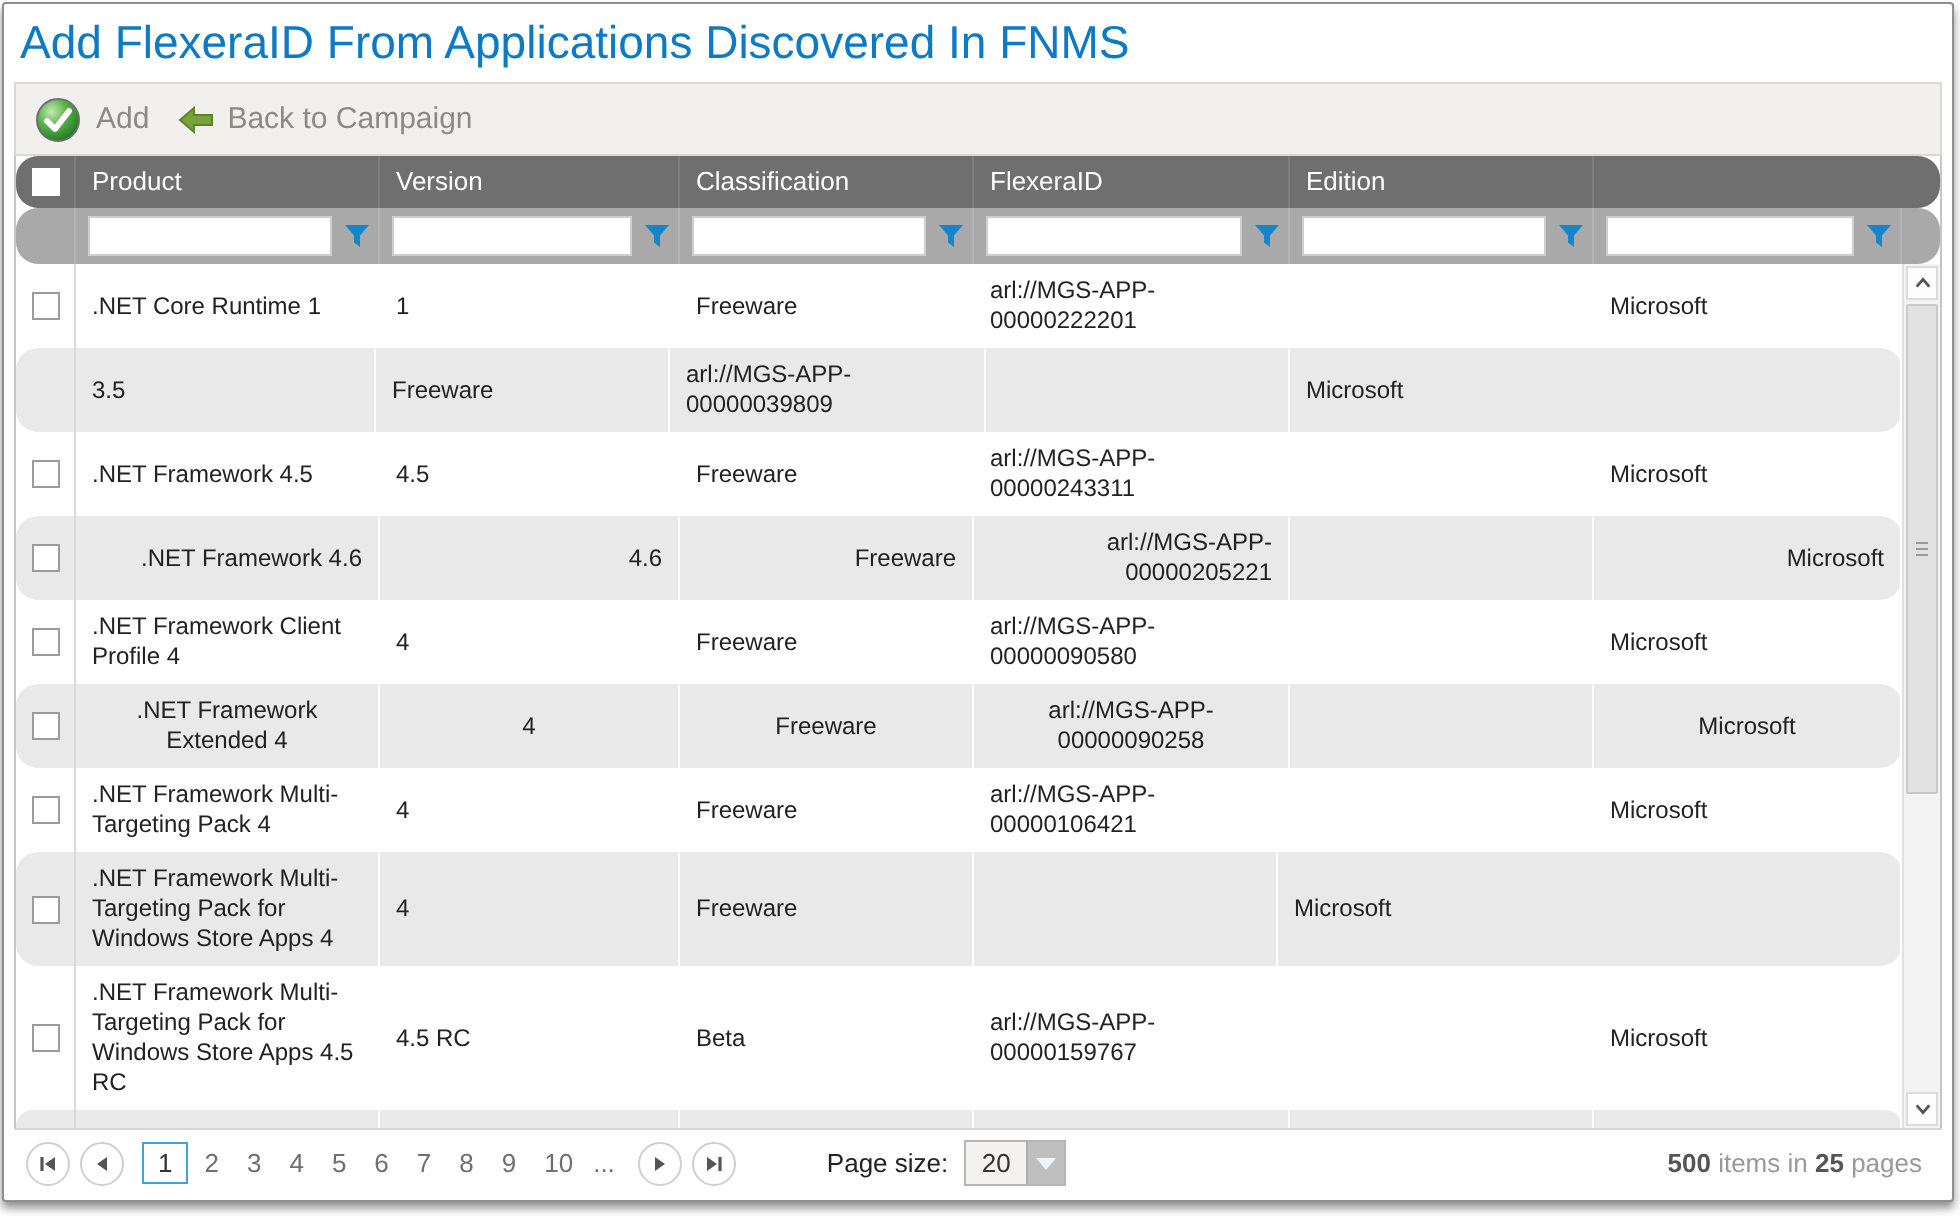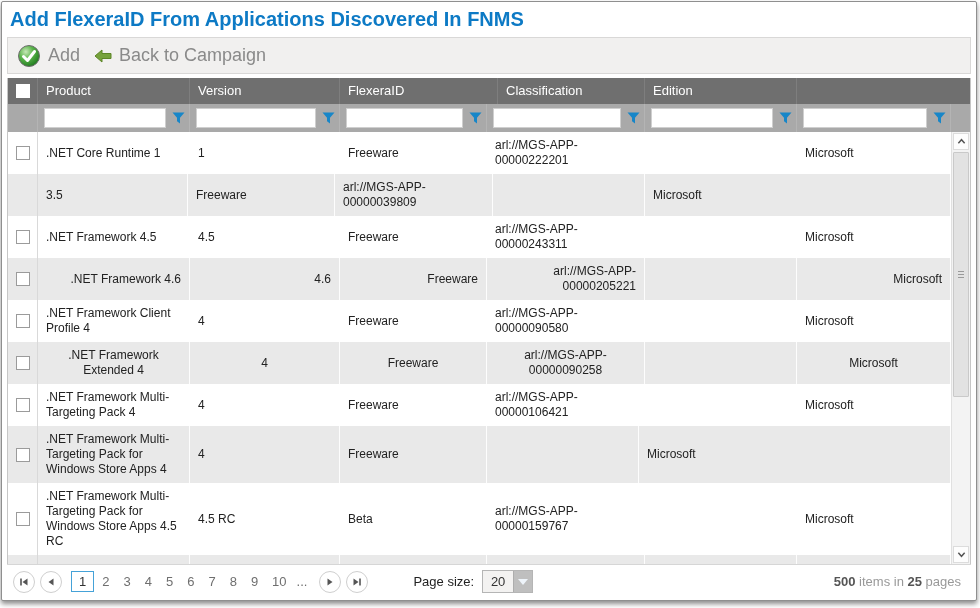--- a/index.html
+++ b/index.html
@@ -11,7 +11,7 @@
   }
   
   .page-title {
-    padding:6px 8px 4px 8px; font-size:20px; font-weight:bold; color:#0d7ac5;
+    padding:6px 8px 4px 8px; font-size:23px; font-weight:normal; color:#0d7ac5;
     white-space:nowrap;
   }
   

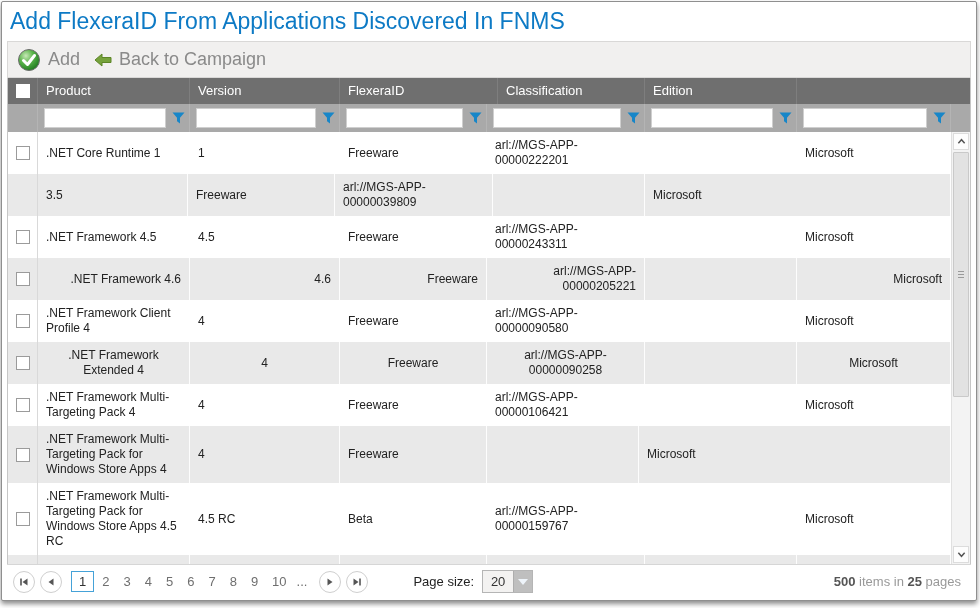--- a/index.html
+++ b/index.html
@@ -19,7 +19,7 @@
     margin:2px 5px 3px 5px; height:37px; background:#f1f0ef;
     border:1px solid #d9d8d7; display:flex; align-items:center; padding-left:9px;
   }
-  .tool-btn { display:flex; align-items:center; cursor:pointer; color:#8a8a8a; font-size:18px; }
+  .tool-btn { display:flex; align-items:center; cursor:pointer; color:#8a8a8a; font-size:15px; }
   .tool-btn .lbl { margin-left:7px; }
   .tool-sep { width:14px; }
   

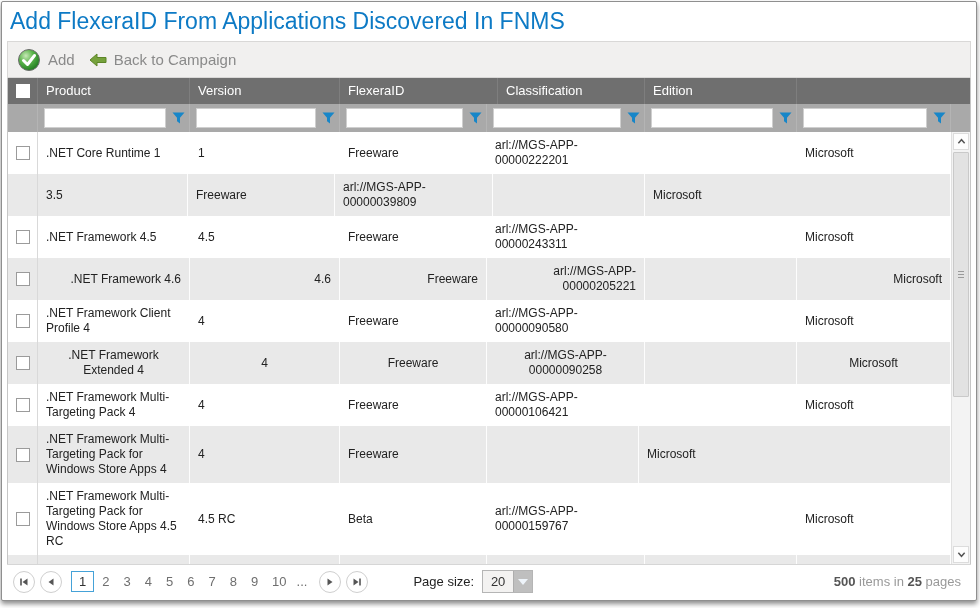--- a/index.html
+++ b/index.html
@@ -24,7 +24,7 @@
   .tool-sep { width:14px; }
   
   .grid { position:absolute; left:5px; right:5px; top:76px; bottom:36px; border-left:1px solid #c6c6c6; border-right:1px solid #c6c6c6; }
-  .hdr-row, .flt-row, .g-row { display:flex; }
+  .hdr-row, .flt-row, .g-row { display:flex;border-radius:11px; }
   .hdr-row { background:#6f6f6f; height:26px; }
   .flt-row { background:#a9a9a9; height:28px; }
   .cell { flex:0 0 auto; overflow:hidden; }

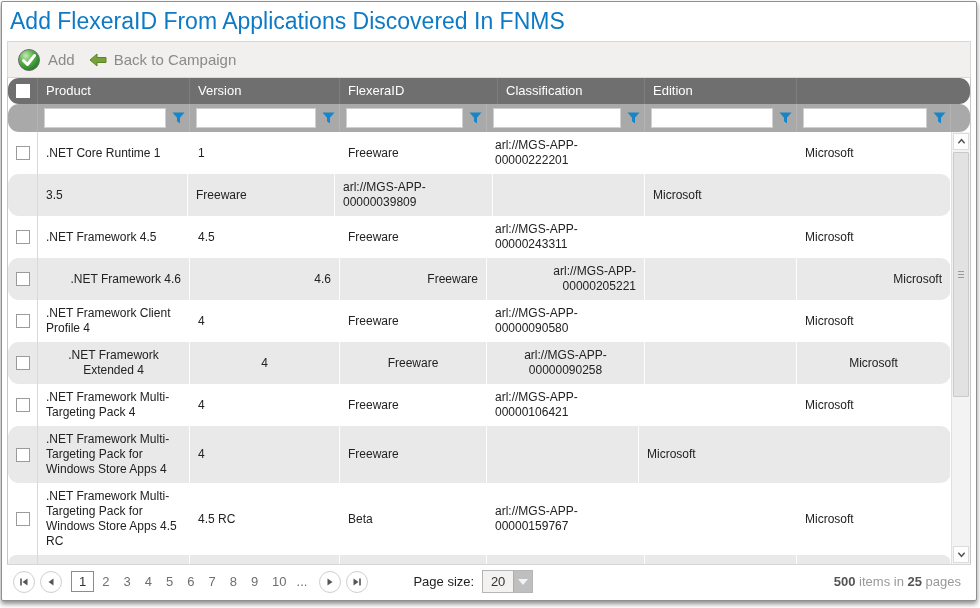--- a/index.html
+++ b/index.html
@@ -124,8 +124,8 @@
       </div>
       <div class="cell c1">Product</div>
       <div class="cell c2">Version</div>
+      <div class="cell c3">Classification</div>
       <div class="cell c4">FlexeraID</div>
-      <div class="cell c3">Classification</div>
       <div class="cell c5">Edition</div>
       <div class="cell csb" style="border-right:none;"></div>
     </div>

